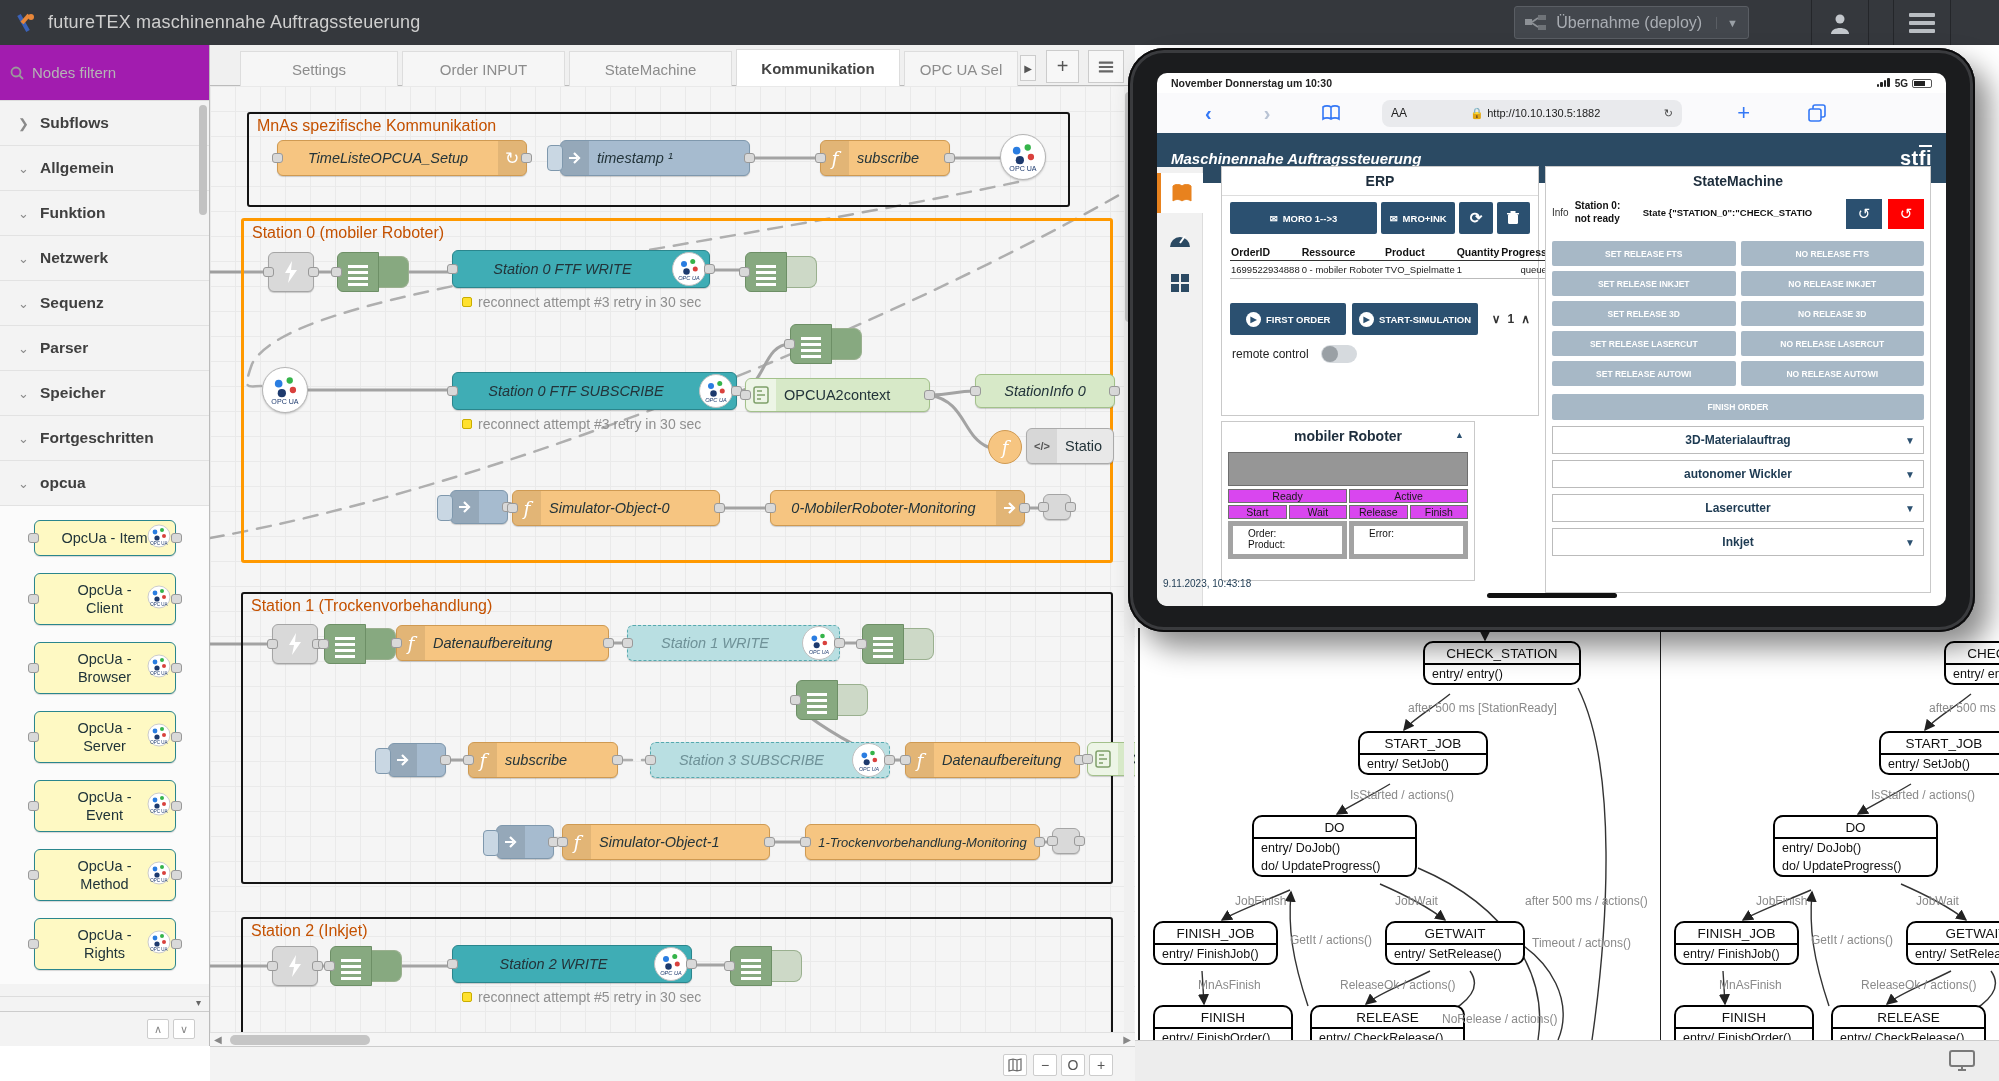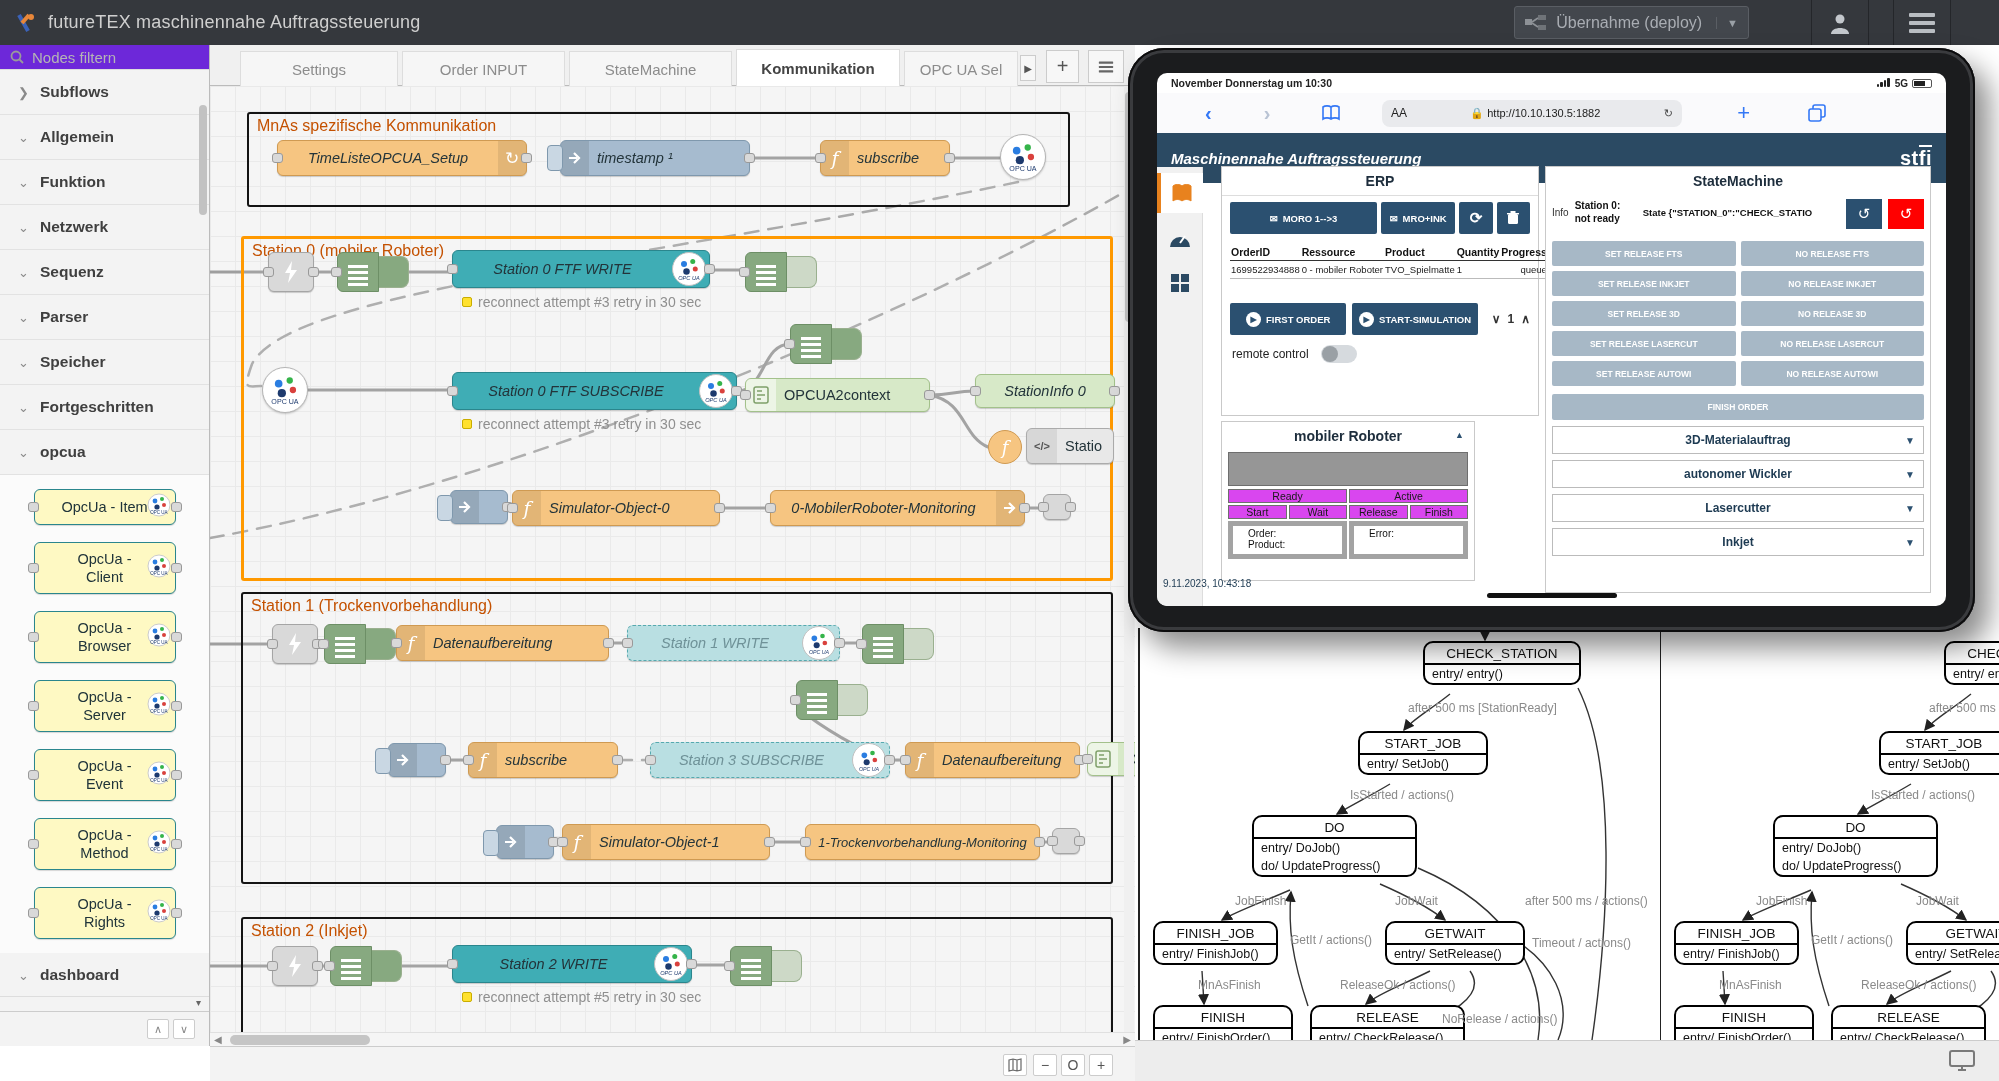--- a/index.html
+++ b/index.html
@@ -19,7 +19,7 @@
 
   
   #palette { position:absolute; left:0; top:45px; width:210px; height:1001px; background:#f7f7f7; border-right:1px solid #bbb; z-index:5; }
-  #psearch { height:25px; background:#6d28d9; border-bottom:1px solid #ddd; display:flex; align-items:center; padding:0 10px; color:#b5b5b5; font-size:15px; }
+  #psearch { height:56px; background:#a21caf; border-bottom:1px solid #ddd; display:flex; align-items:center; padding:0 10px; color:#b5b5b5; font-size:15px; }
   #psearch svg { margin-right:8px; }
   .pcat { height:45px; border-bottom:1px solid #e2e2e2; background:#f3f3f3; display:flex; align-items:center; padding-left:18px; }
   .pcat .chev { color:#8a8a8a; width:22px; font-size:13px; }

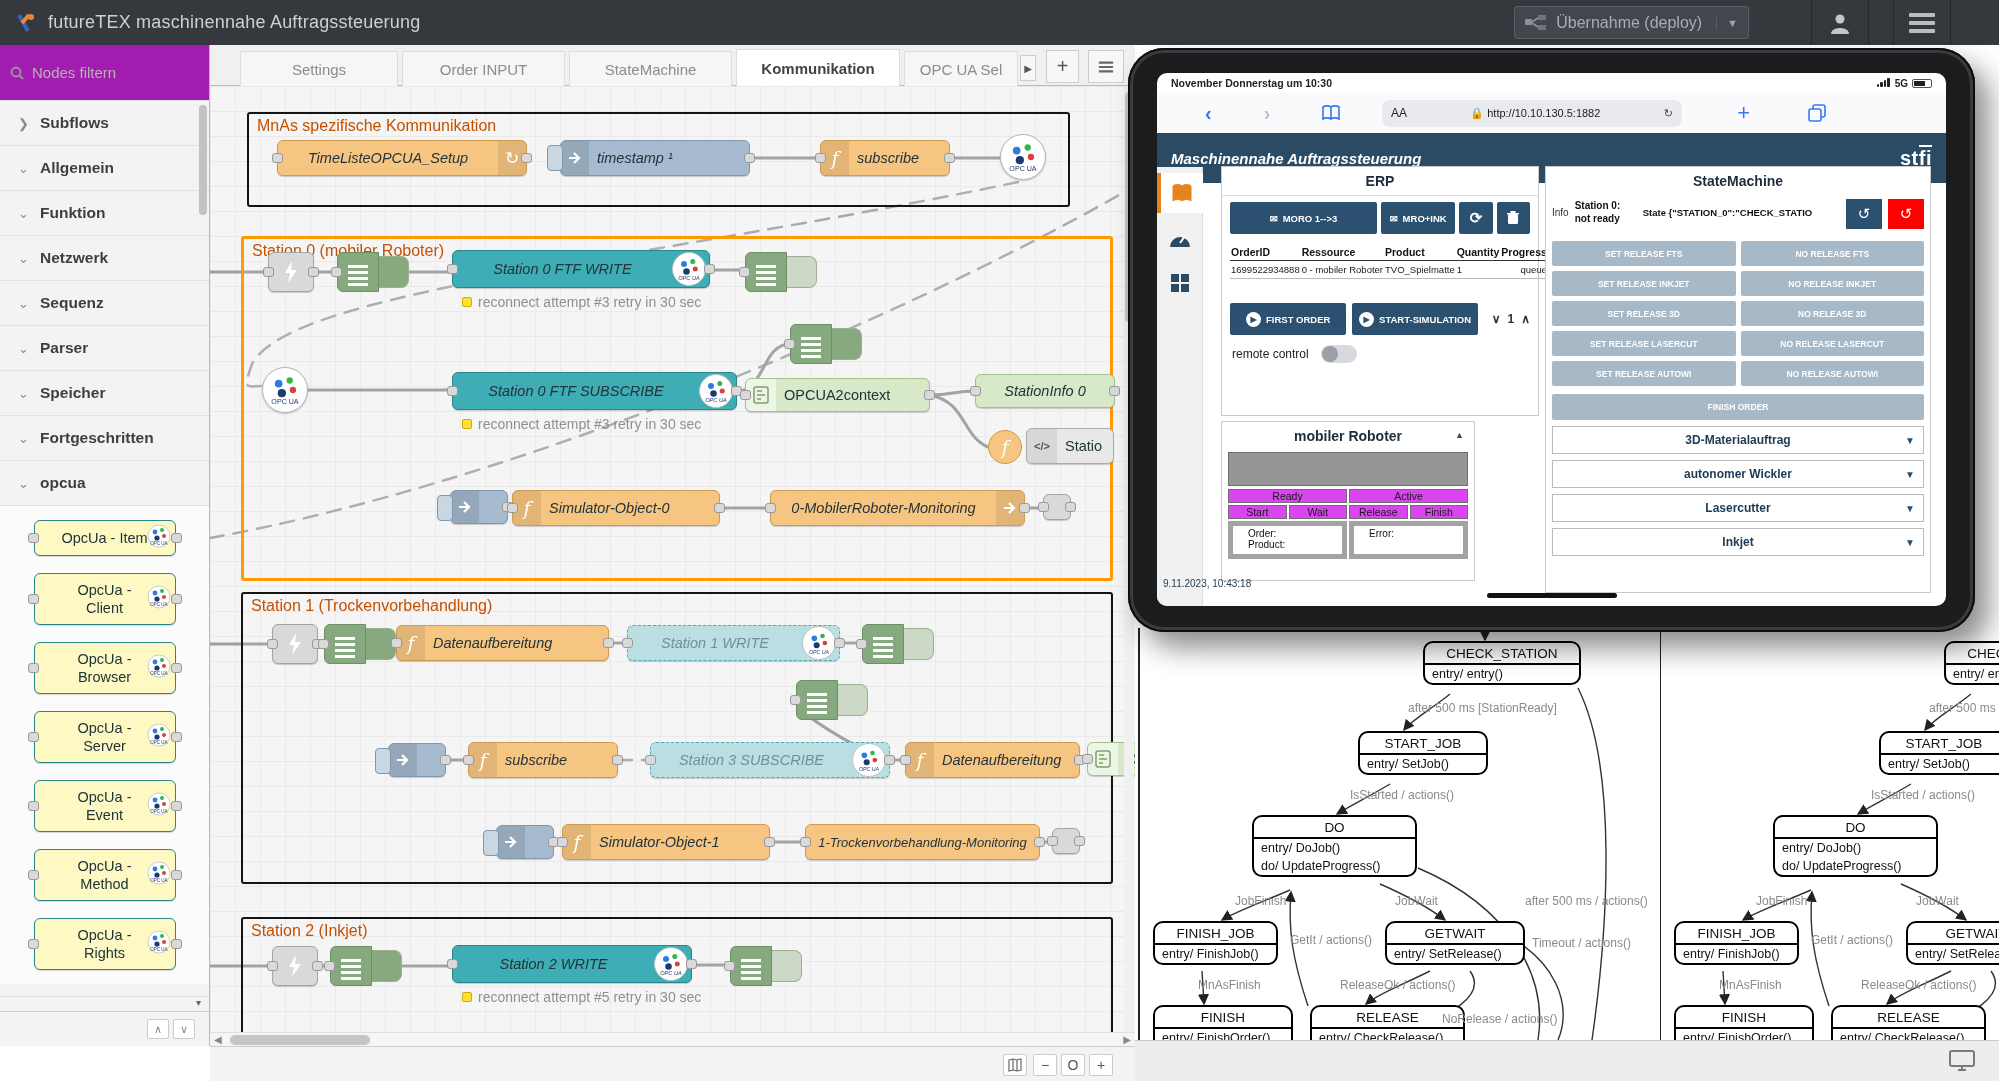--- a/index.html
+++ b/index.html
@@ -48,7 +48,7 @@
     background-size:25px 25px; overflow:hidden; z-index:4; }
   #wires { position:absolute; left:0; top:0; }
   .group { position:absolute; border:2px solid #141414; border-radius:3px; background:rgba(255,255,255,.06); }
-  .group.orange { border:3px solid #ff9900;margin-top:18px; }
+  .group.orange { border:3px solid #ff9900; }
   .glabel { position:absolute; left:8px; top:3px; color:#C45100; font-size:16px; }
   .node { position:absolute; height:36px; border-radius:6px; border:1px solid rgba(0,0,0,.3); display:flex; align-items:center; box-shadow:0 1px 1px rgba(0,0,0,.18); font-style:italic; font-size:14.5px; color:#23343a; }
   .node .lbl { flex:1; padding:0 8px; white-space:nowrap; overflow:hidden; }

